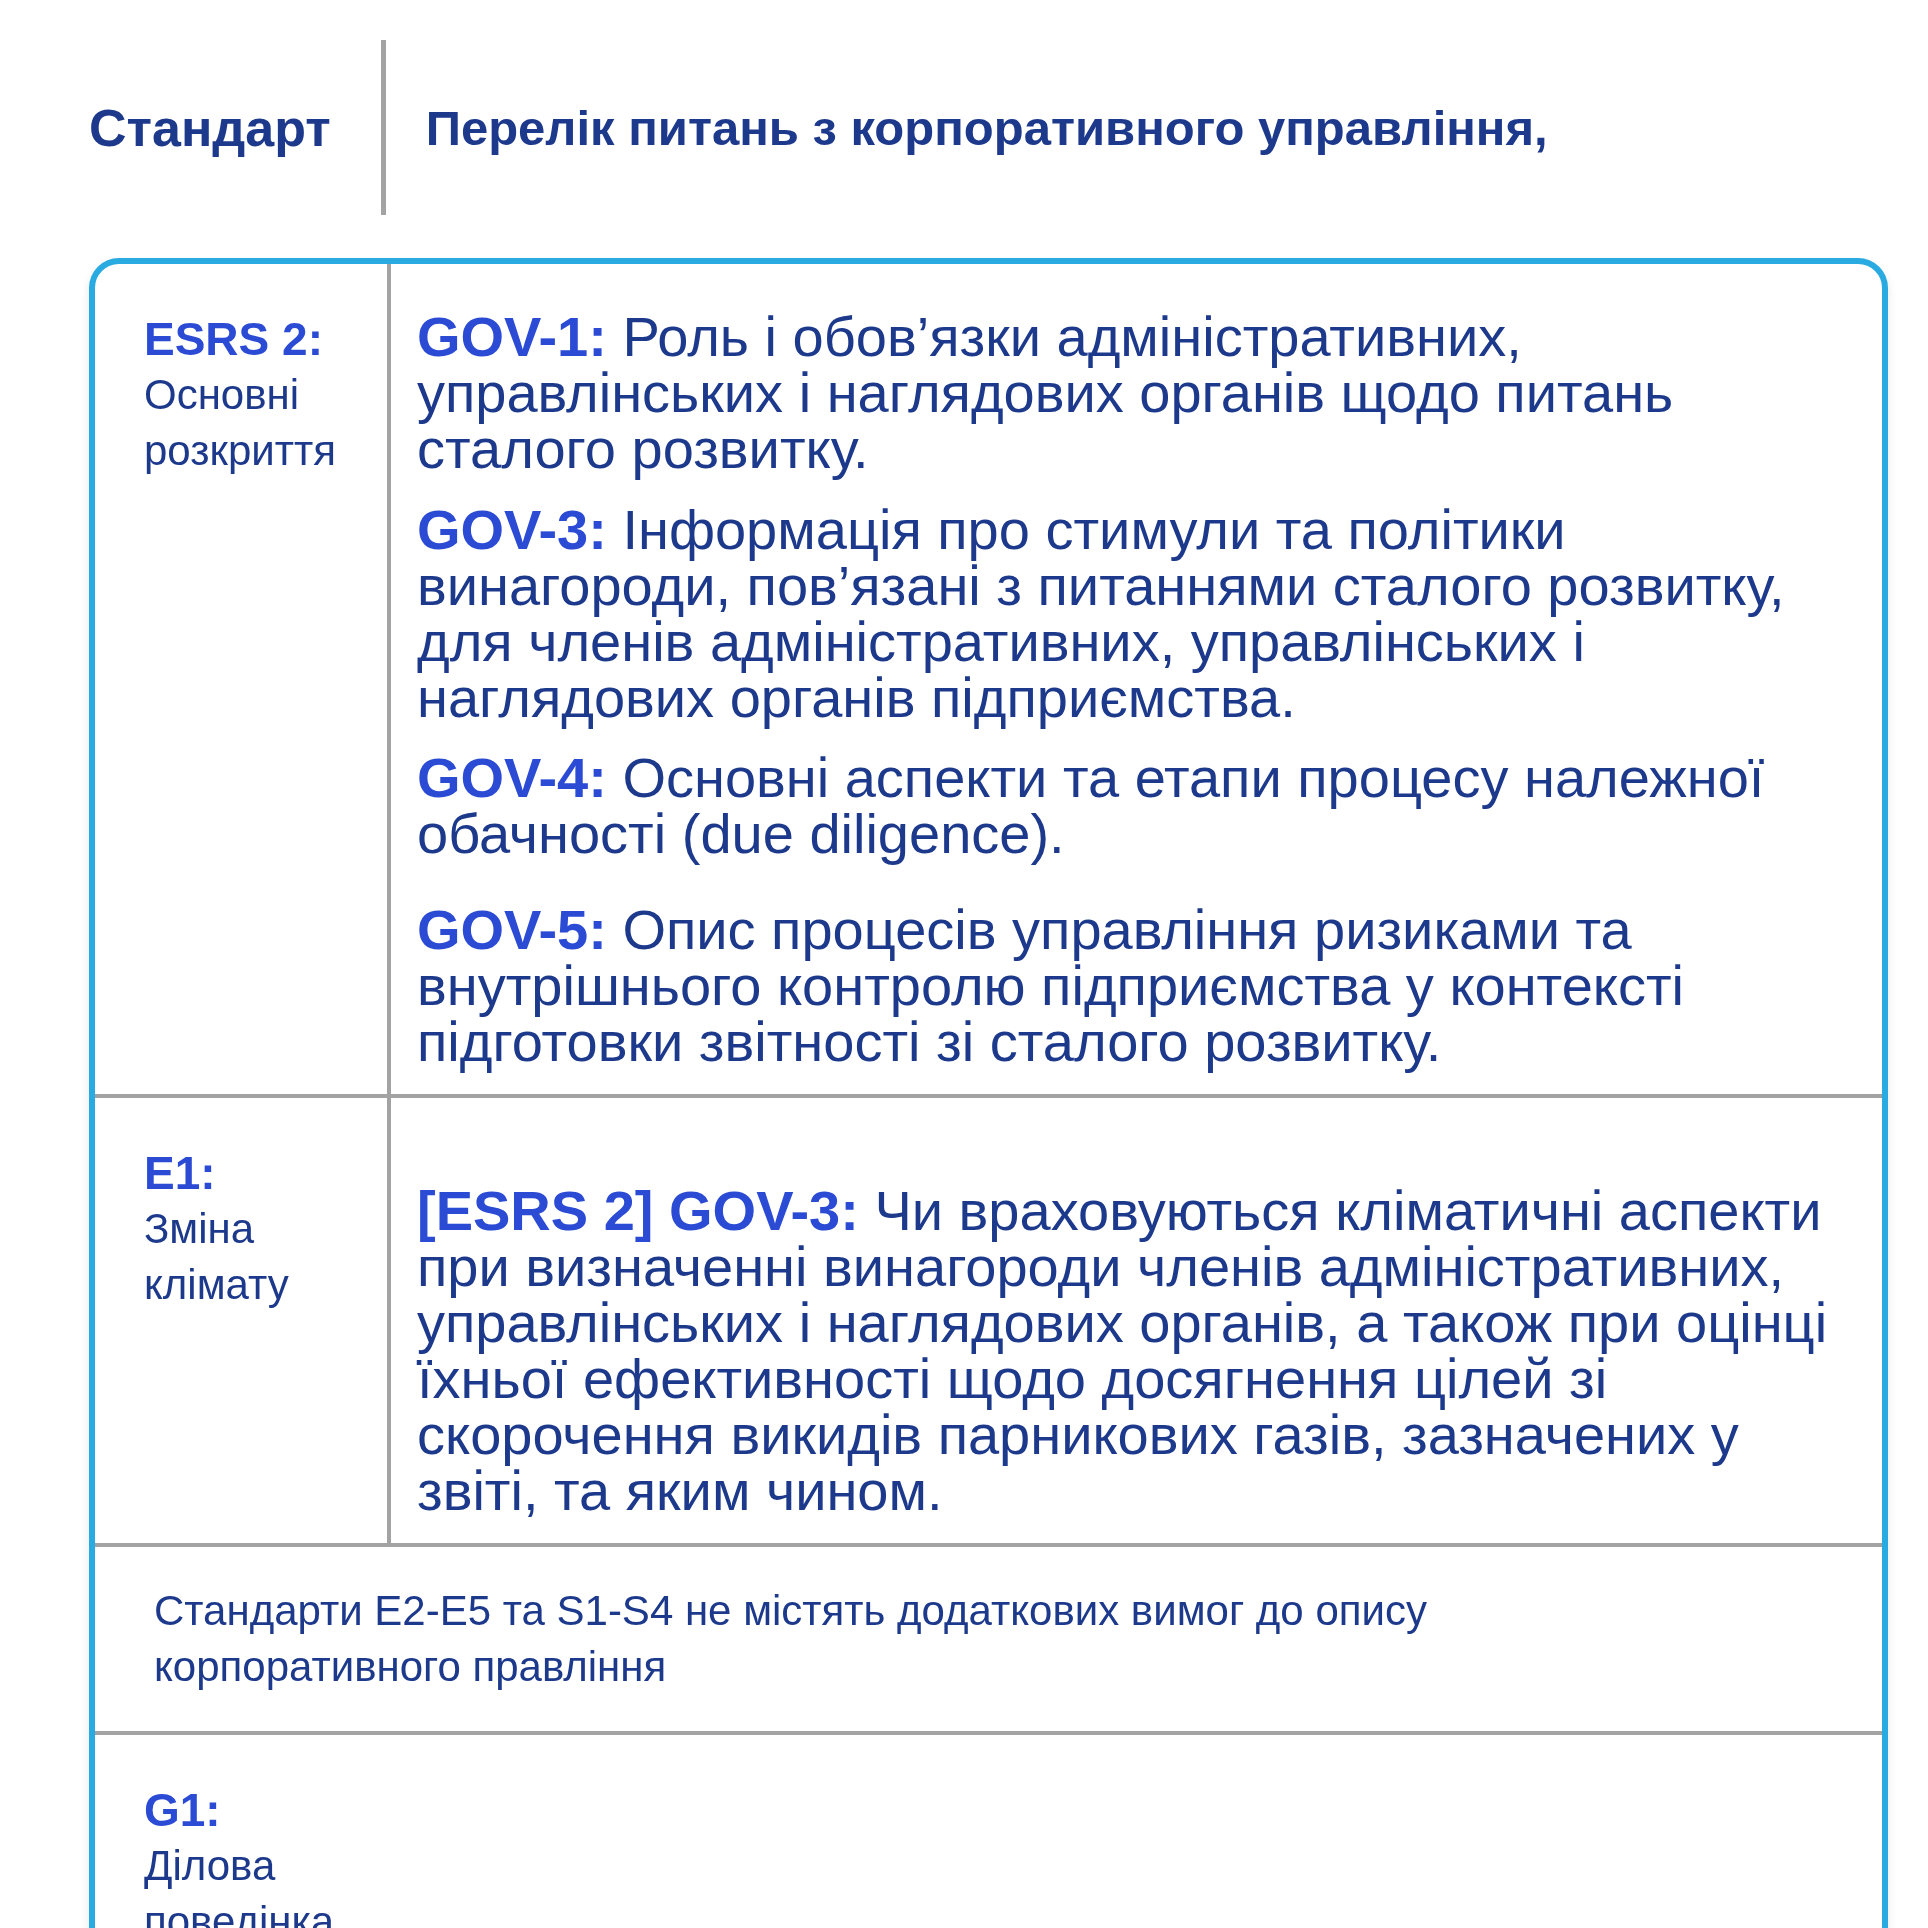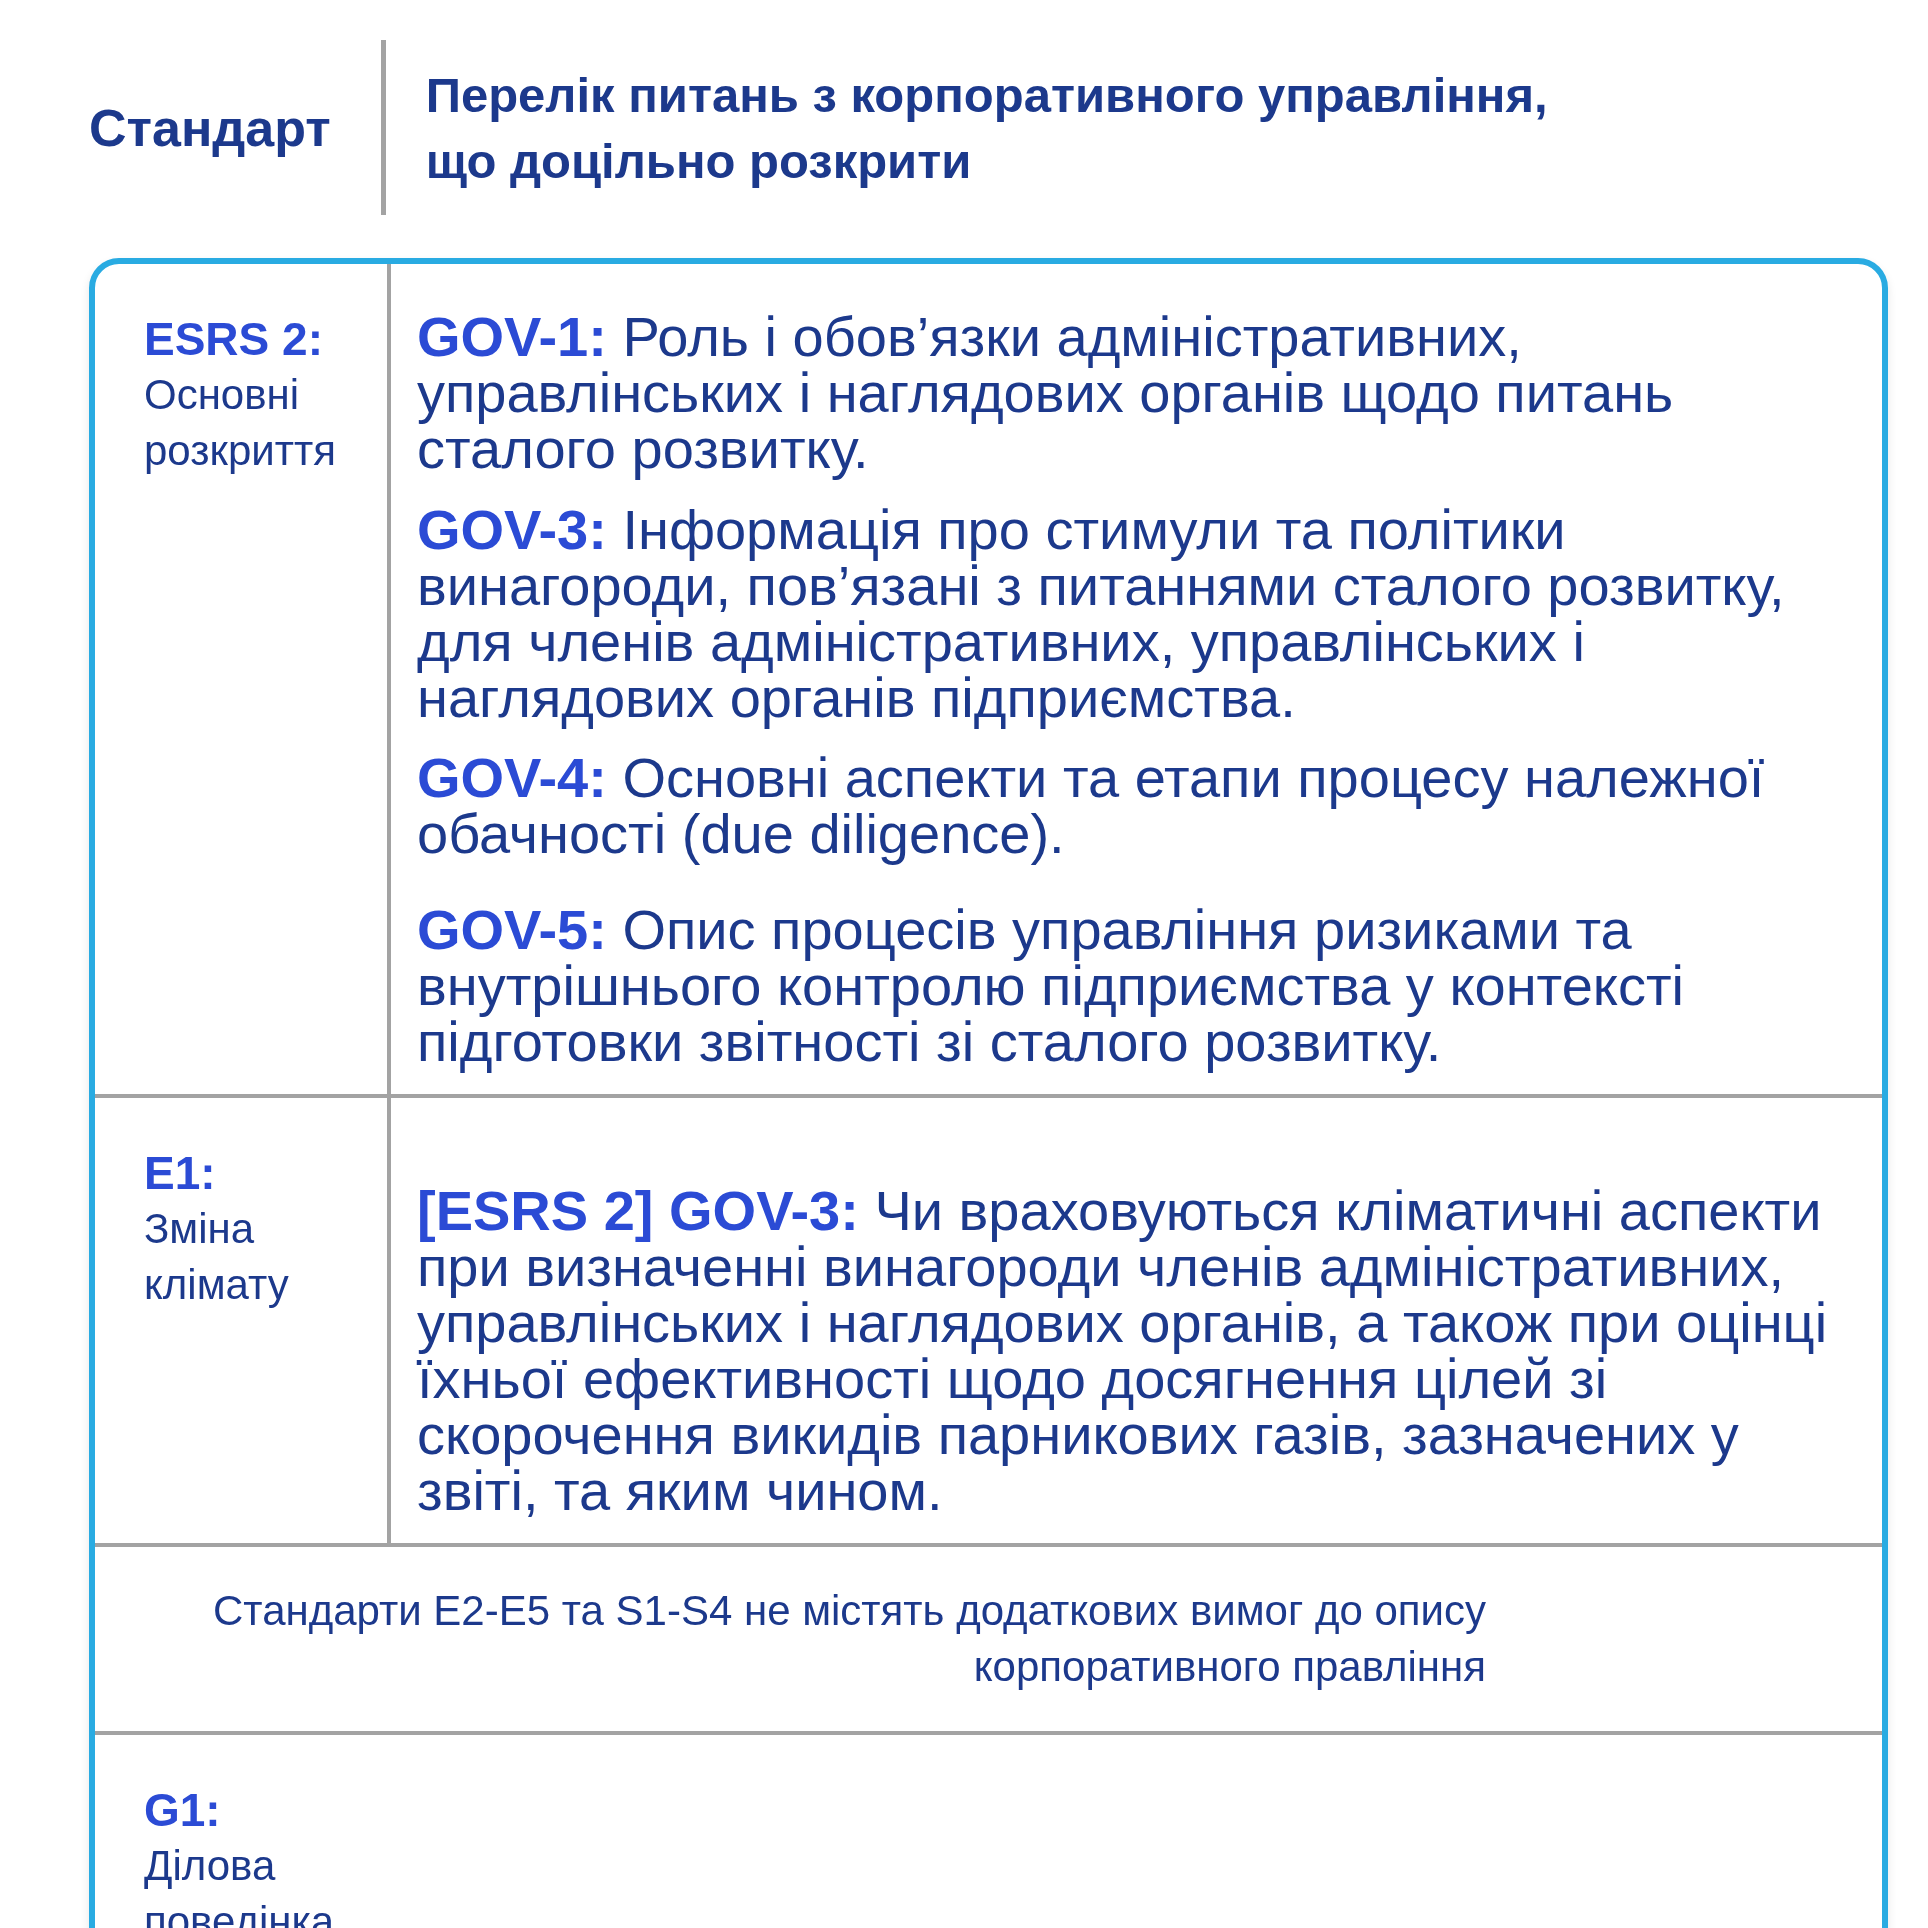--- a/index.html
+++ b/index.html
@@ -90,7 +90,6 @@
     <div class="header-divider"></div>
     <div class="header-right">
       <div>Перелік питань з корпоративного управління,</div>
-      <div>що доцільно розкрити</div>
     </div>
   </header>
 

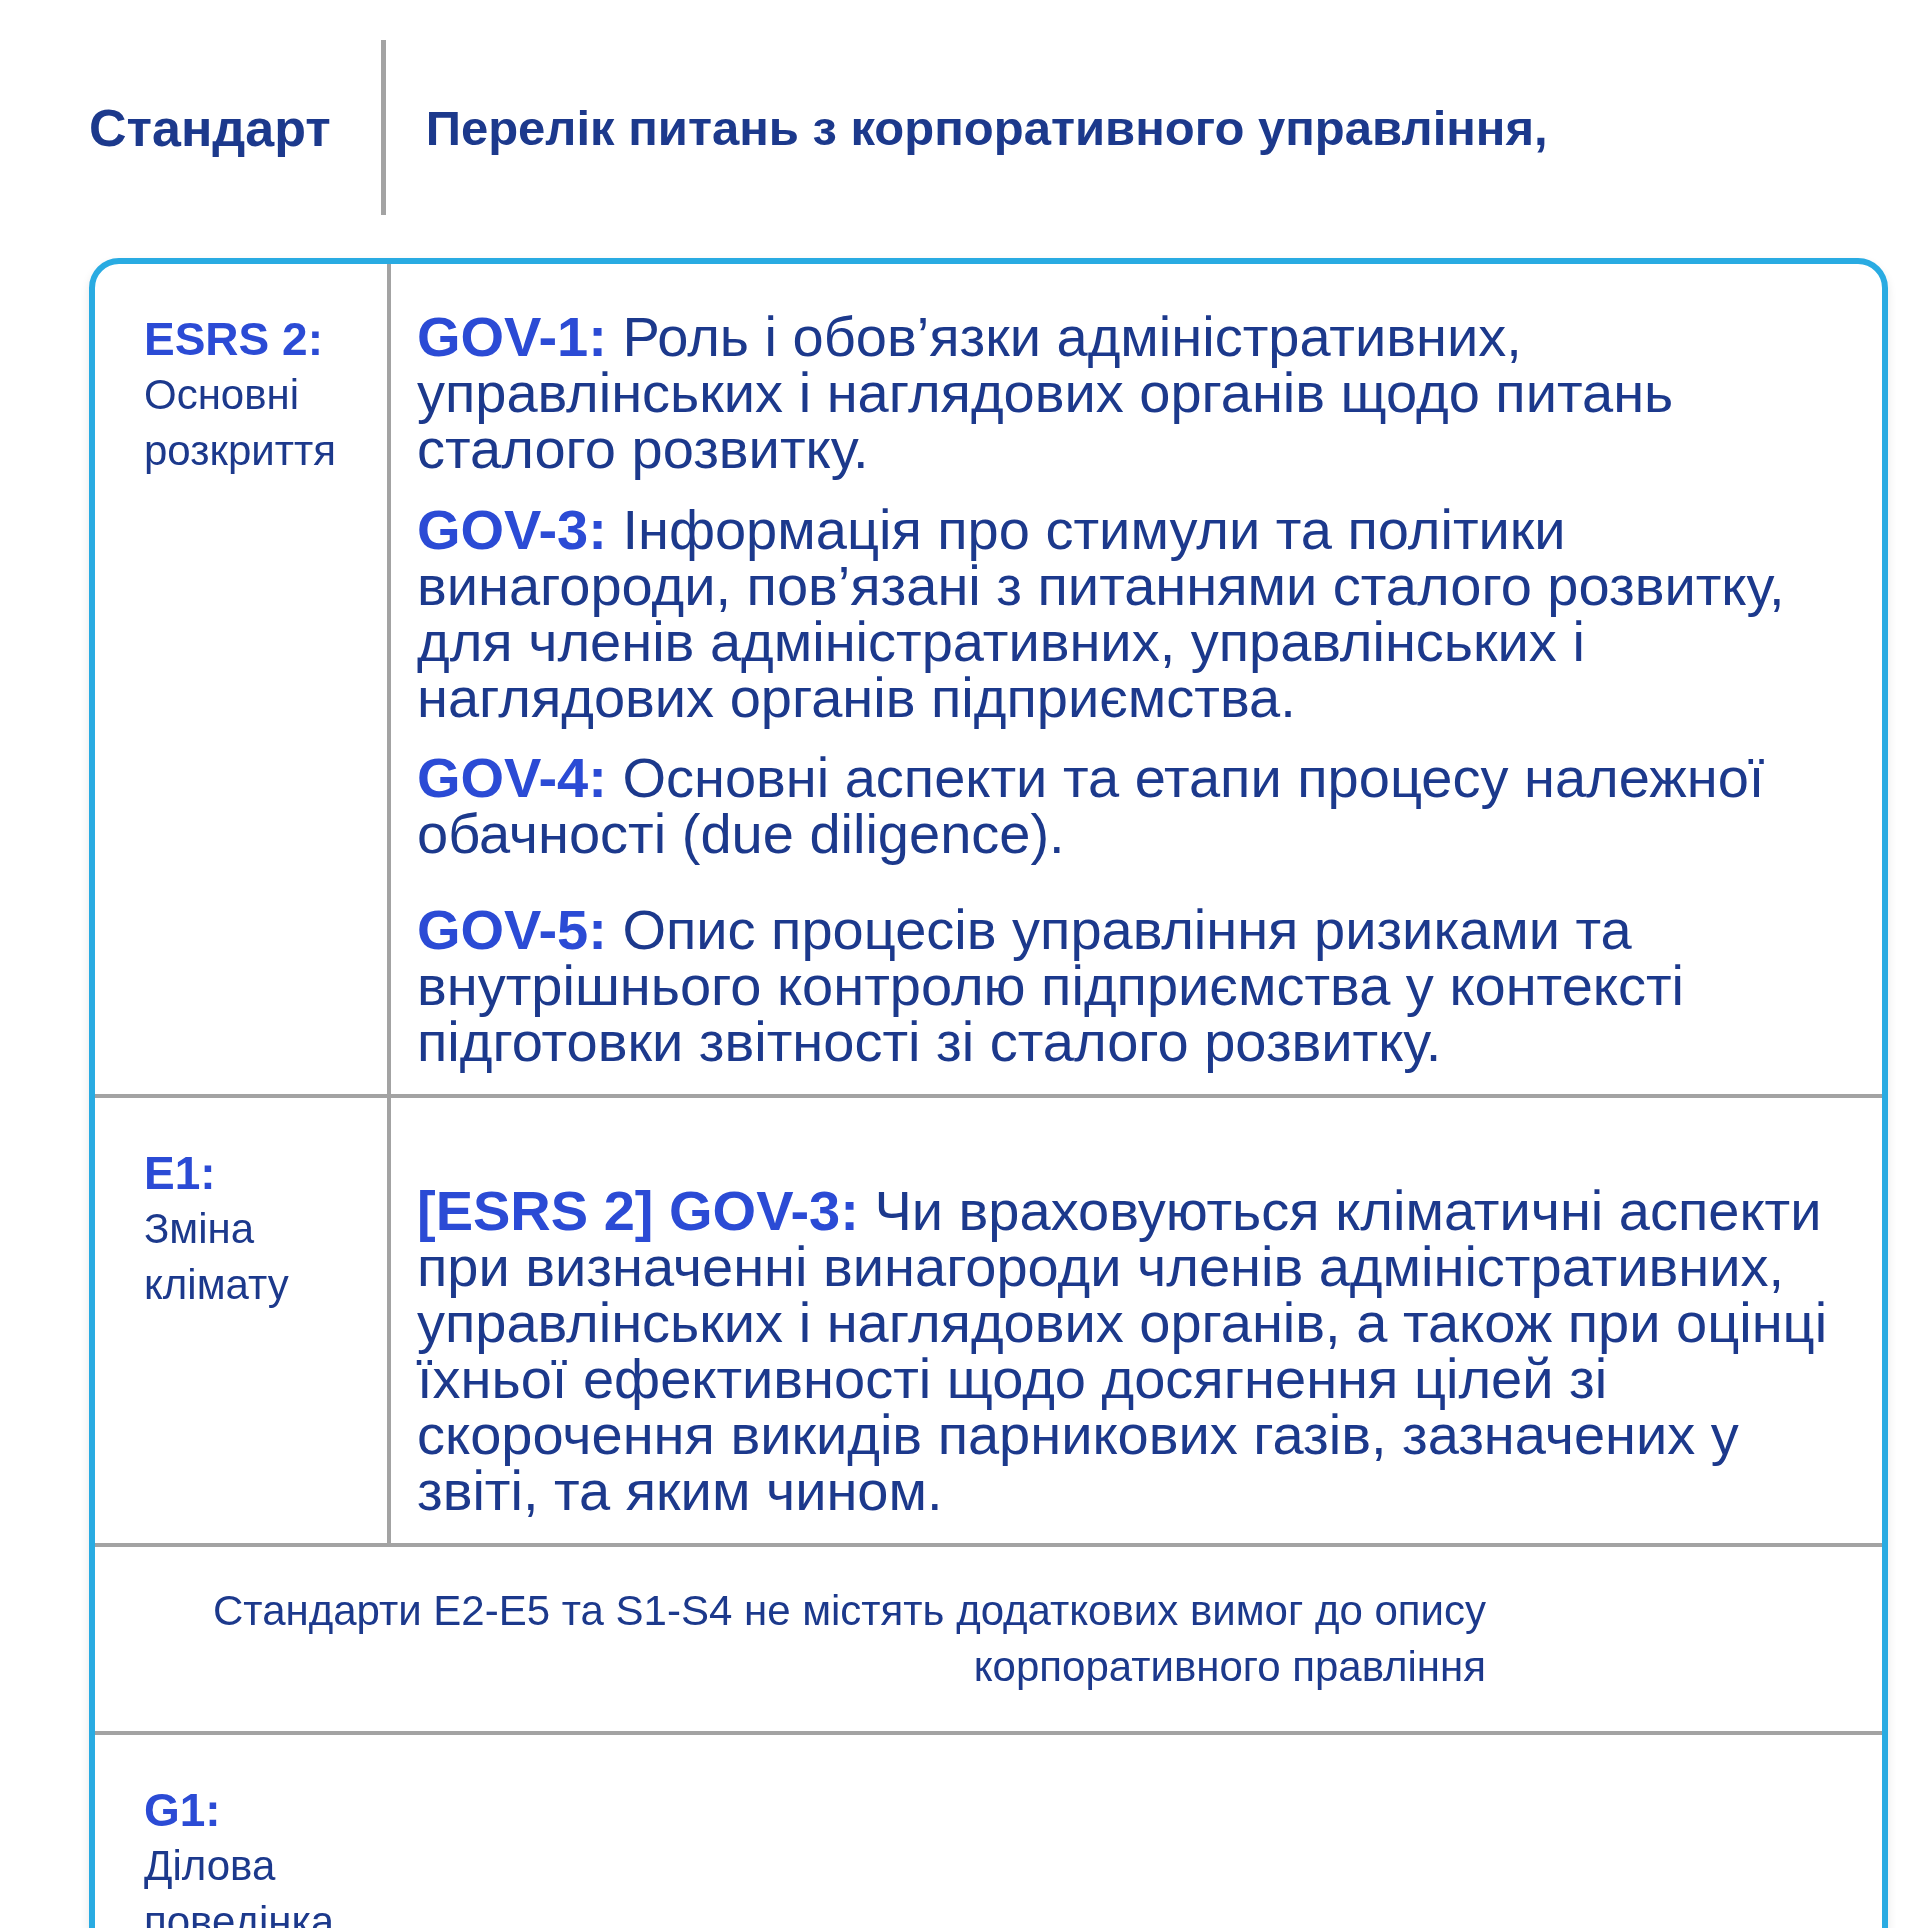--- a/index.html
+++ b/index.html
@@ -73,8 +73,8 @@
 
   .row-full{
     display:block;
-    padding:36px 52px 36px 44px;
-    font-size:42px;line-height:56px;color:var(--body-navy);text-align:right;
+    padding:36px 52px 36px 59px;
+    font-size:42px;line-height:56px;color:var(--body-navy);
   }
   .row-full p{margin:0;max-width:1347px;}
 </style>

